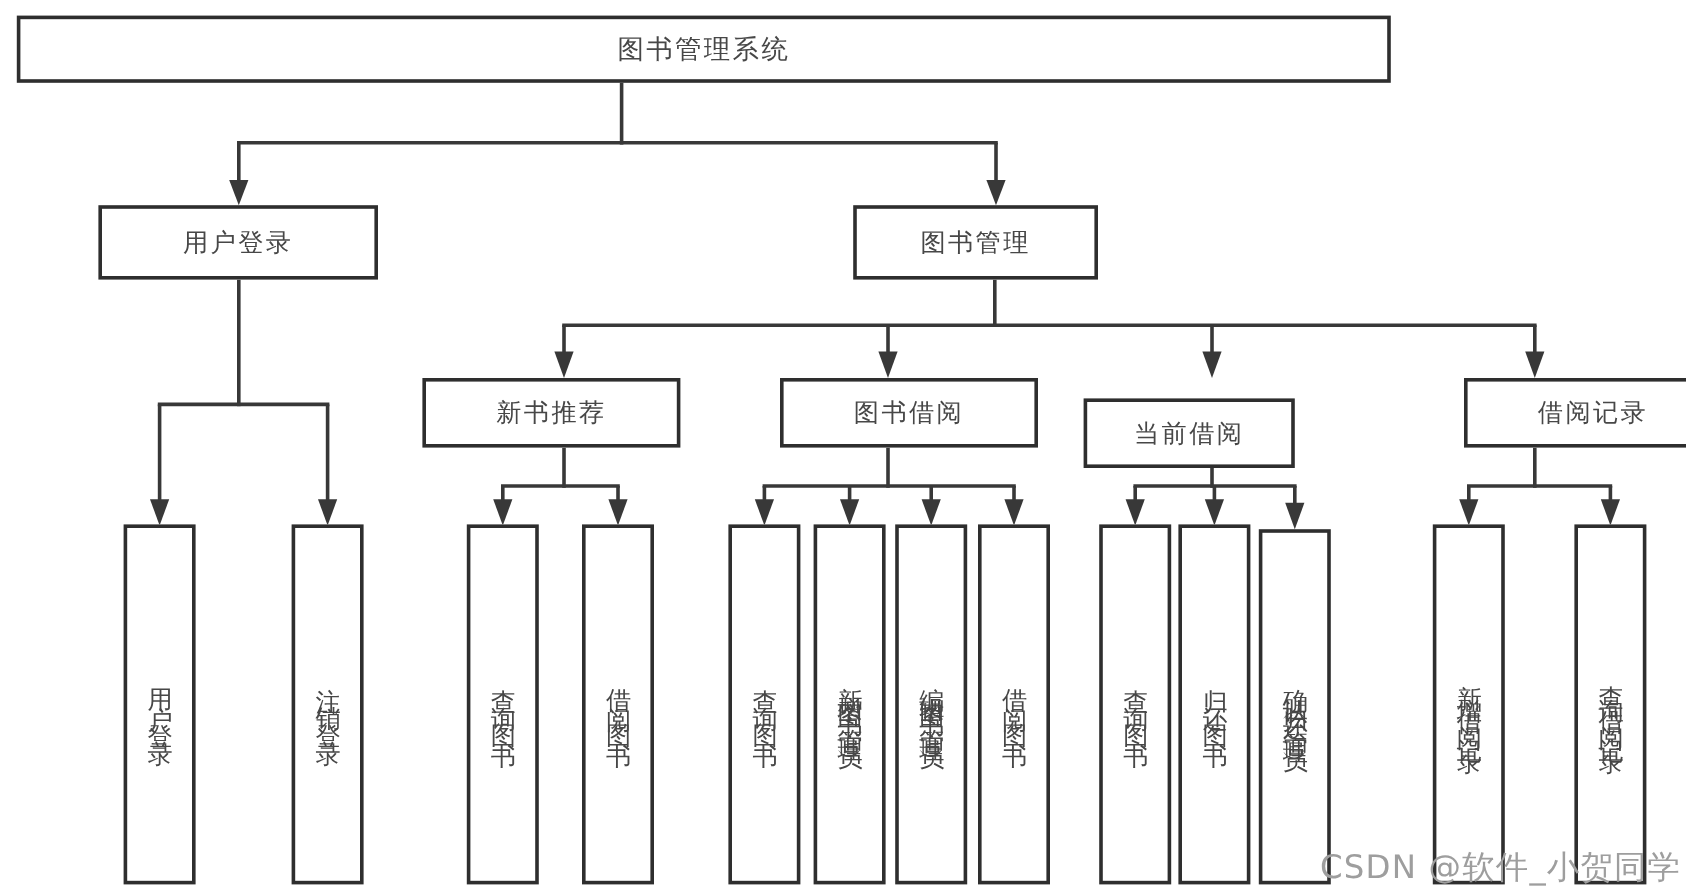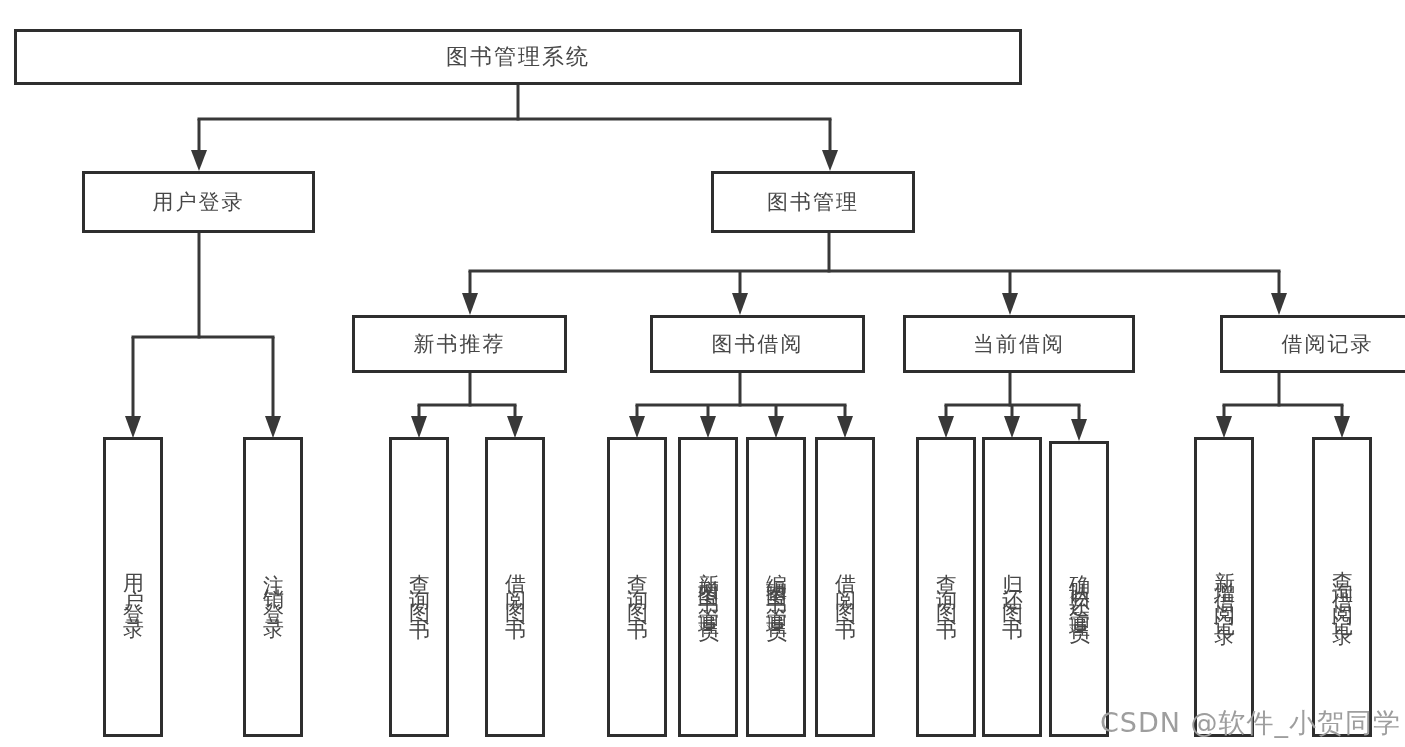--- a/index.html
+++ b/index.html
@@ -139,7 +139,7 @@
     </g>
   </svg>
 
-  <div class="box hbox" style="left:14px; top:13px; width:1008px; height:56px; font-size:22px;margin-top:16px;">图书管理系统</div>
+  <div class="box hbox" style="left:14px; top:13px; width:1145px; height:56px; font-size:22px;">图书管理系统</div>
 
   <div class="box hbox" style="left:82px; top:171px; width:233px; height:62px;">用户登录</div>
   <div class="box hbox" style="left:711px; top:171px; width:204px; height:62px;">图书管理</div>

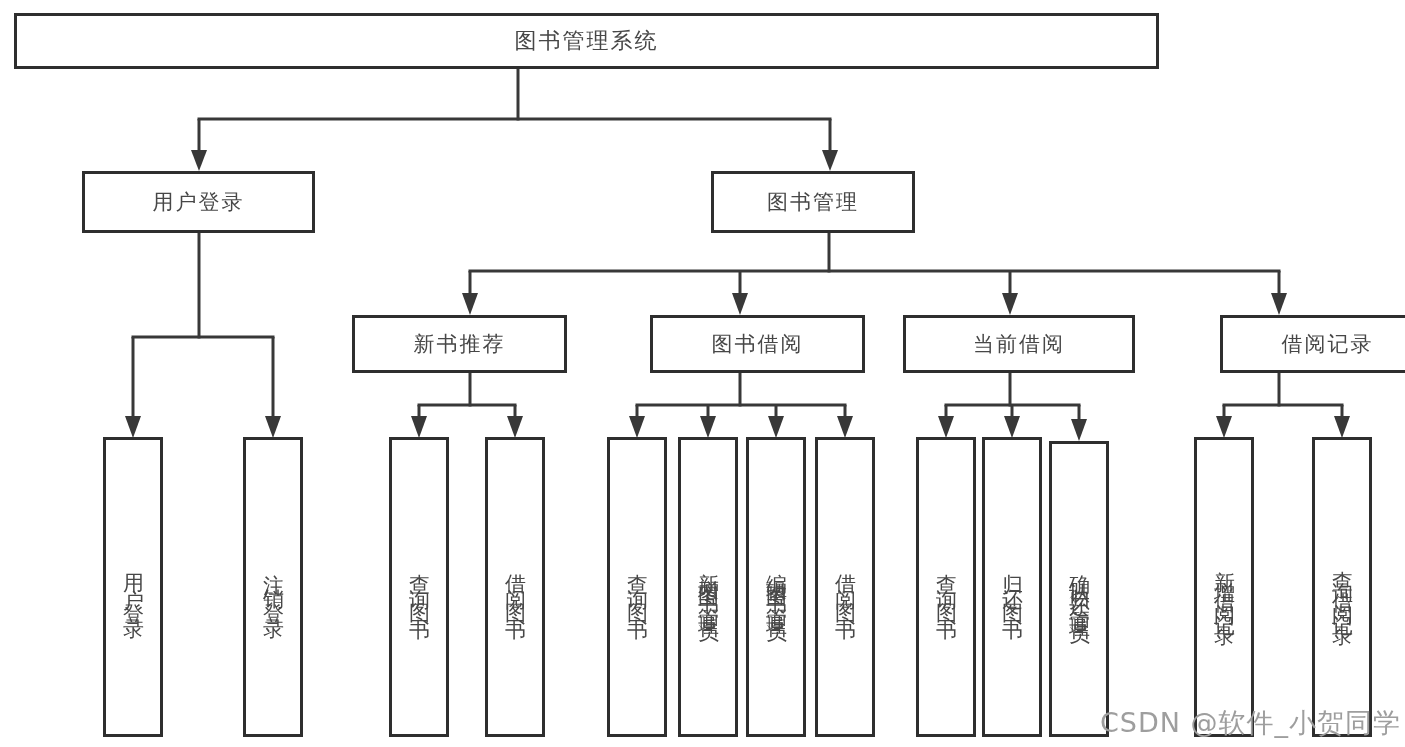--- a/index.html
+++ b/index.html
@@ -146,7 +146,7 @@
 
   <div class="box hbox" style="left:352px; top:315px; width:215px; height:58px;">新书推荐</div>
   <div class="box hbox" style="left:633px; top:315px; width:215px; height:58px;margin-left:17px;">图书借阅</div>
-  <div class="box hbox" style="left:903px; top:315px; width:232px; height:58px;font-family:Liberation Serif, serif;">当前借阅</div>
+  <div class="box hbox" style="left:903px; top:332px; width:176px; height:58px;font-family:Liberation Serif, serif;">当前借阅</div>
   <div class="box hbox" style="left:1172px; top:315px; width:215px; height:58px;margin-left:48px;">借阅记录</div>
 
   <div class="box vbox" style="left:103px; top:437px;">

